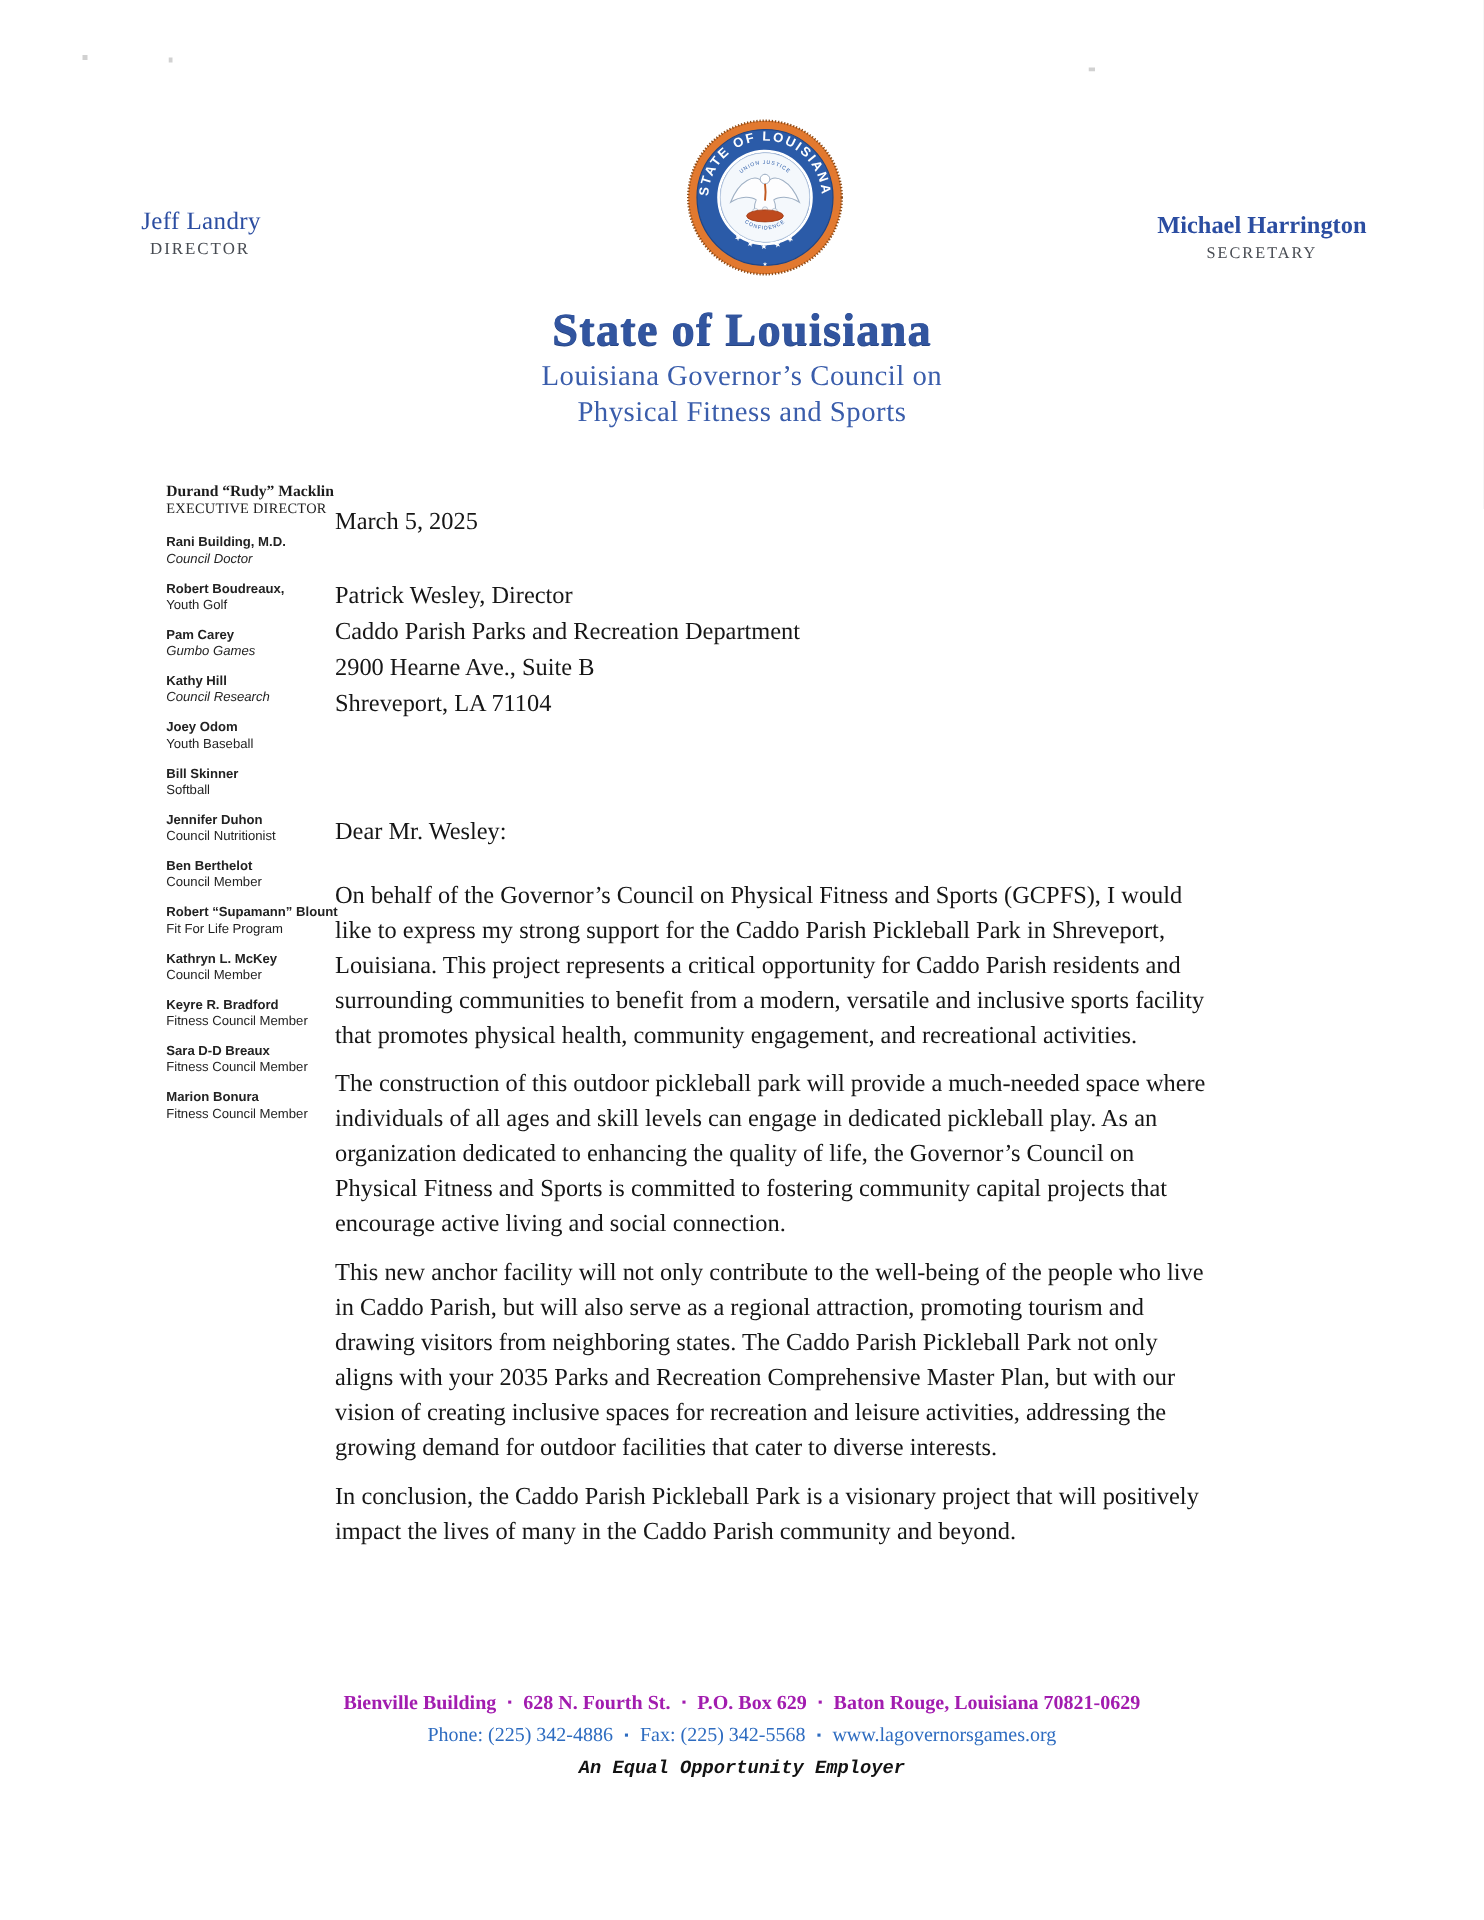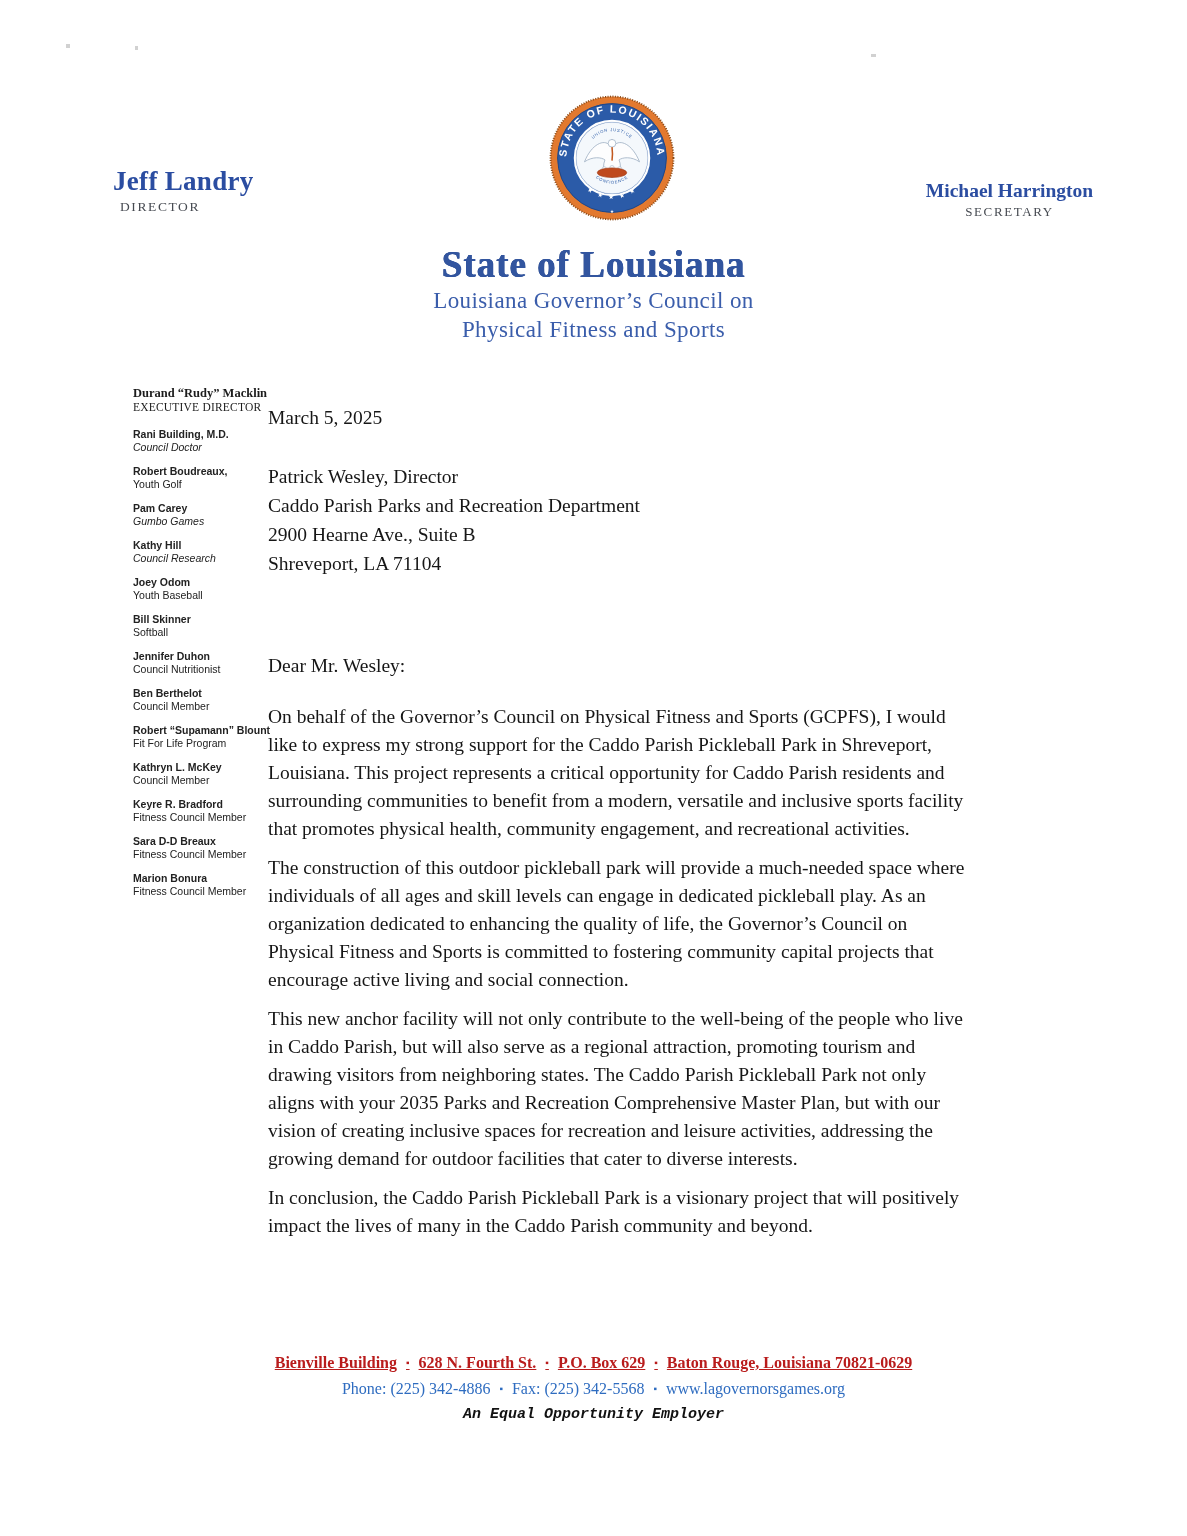--- a/index.html
+++ b/index.html
@@ -13,7 +13,7 @@
   .speck { position:absolute; background:#9a9a9a; opacity:.45; }
   
   .gov-block { position:absolute; left:113px; top:166px; }
-  .gov-name  { font-size:27px; font-weight:bold; color:#2b4da1; letter-spacing:.3px; }
+  .gov-name  { font-size:20px; font-weight:normal; color:#2b4da1; letter-spacing:.3px; }
   .gov-title { font-size:13.5px; letter-spacing:1.6px; color:#474b52; padding-left:7px; margin-top:2px; }
   .sec-block { position:absolute; left:912px; top:180px; width:195px; text-align:center; }
   .sec-name  { font-size:19.5px; font-weight:bold; color:#2b4da1; }

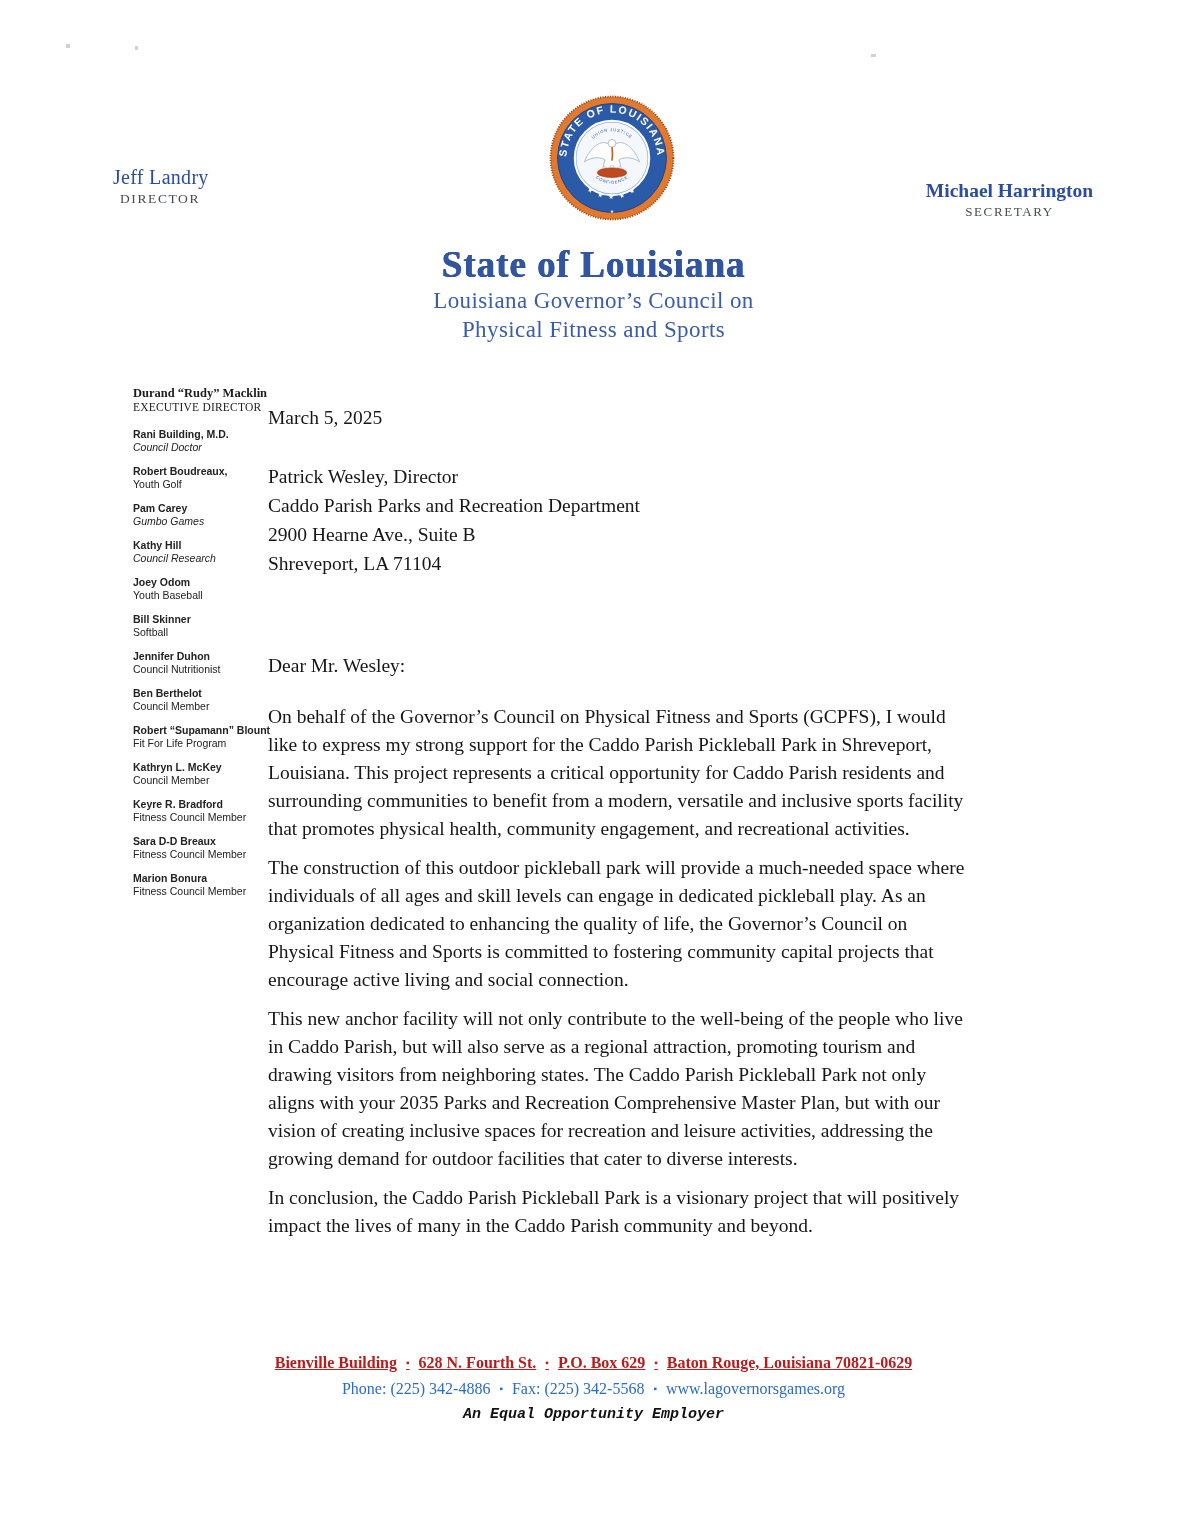--- a/index.html
+++ b/index.html
@@ -15,7 +15,7 @@
   .gov-block { position:absolute; left:113px; top:166px; }
   .gov-name  { font-size:20px; font-weight:normal; color:#2b4da1; letter-spacing:.3px; }
   .gov-title { font-size:13.5px; letter-spacing:1.6px; color:#474b52; padding-left:7px; margin-top:2px; }
-  .sec-block { position:absolute; left:912px; top:180px; width:195px; text-align:center; }
+  .sec-block { position:absolute; left:912px; top:170px; width:195px; text-align:center; }
   .sec-name  { font-size:19.5px; font-weight:bold; color:#2b4da1; }
   .sec-title { font-size:13px; letter-spacing:1.6px; color:#474b52; margin-top:2px; }
   

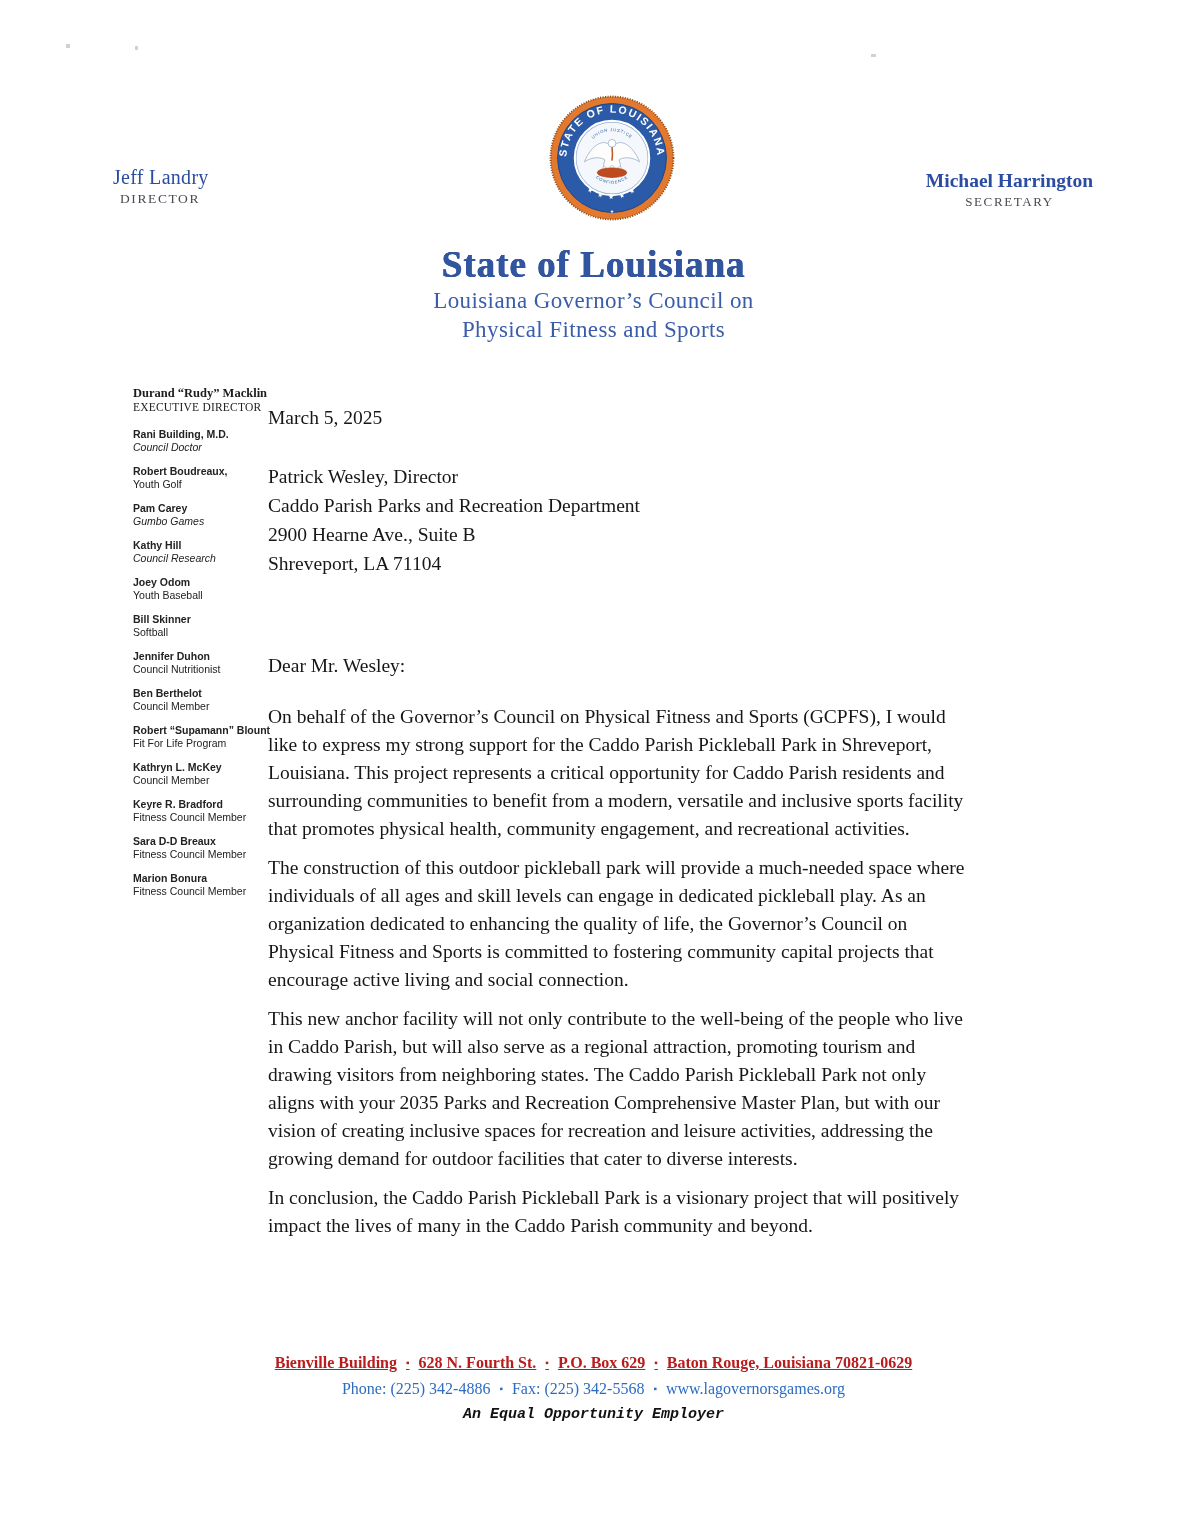--- a/index.html
+++ b/index.html
@@ -50,7 +50,7 @@
   .body-par { margin:0 0 11px 0; text-align:left; }
   
   .footer { position:absolute; left:0; top:1350px; width:100%; text-align:center; }
-  .f-line1 { font-size:16px; font-weight:bold; color:#b91c1c; line-height:26px;text-decoration:underline; }
+  .f-line1 { font-size:16px; font-weight:bold; color:#a21caf; line-height:26px; }
   .f-line2 { font-size:16px; color:#2e6cc0; line-height:26px; }
   .f-line3 { font-size:15px; font-weight:bold; font-style:italic; color:#121212; line-height:25px;font-family:Liberation Mono, monospace; }
   .sep { font-size:10px; padding:0 9px; vertical-align:2px; }

